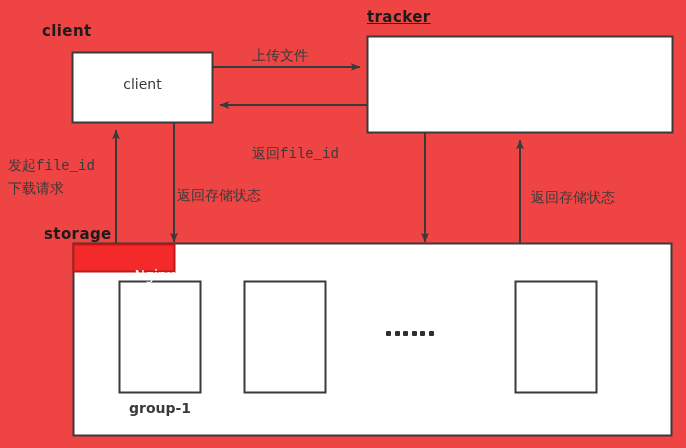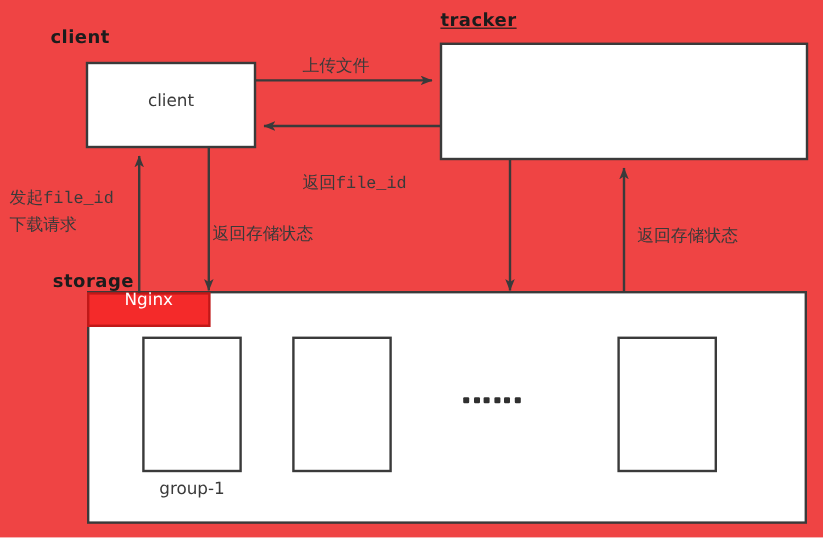--- a/index.html
+++ b/index.html
@@ -54,10 +54,10 @@
     color: #ffffff;
     font-size: 14px;
     white-space: pre;
-    text-align: center;
+    text-align: right;
     width: 102px;
     left: 73px;
-    top: 242px;
+    top: 267px;
   }
   .ellipsis-dots {
     position: absolute;

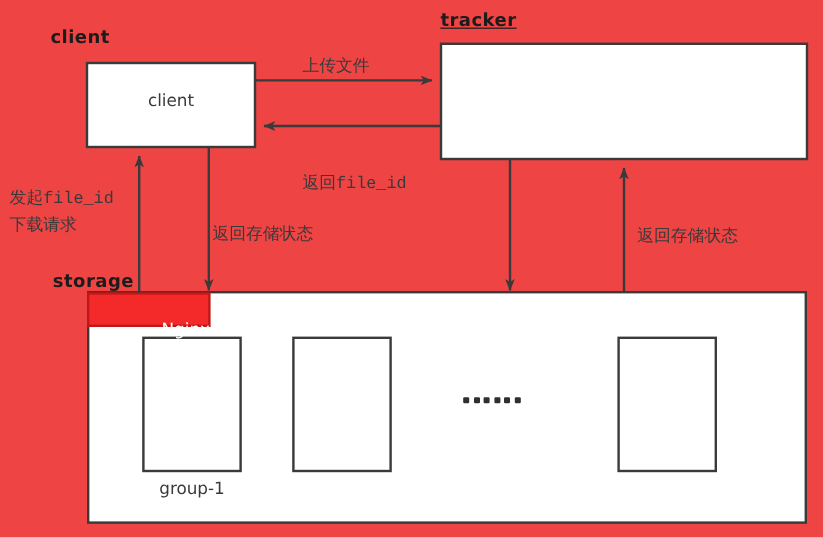--- a/index.html
+++ b/index.html
@@ -133,7 +133,7 @@
 
   <div class="nginx-label">Nginx</div>
 
-  <div class="box-label" style="left:110px; top:400px; width:100px;">group-1</div>
+  <div class="box-label" style="left:110px; top:400px; width:100px;font-weight:bold;">group-1</div>
 
 
 

